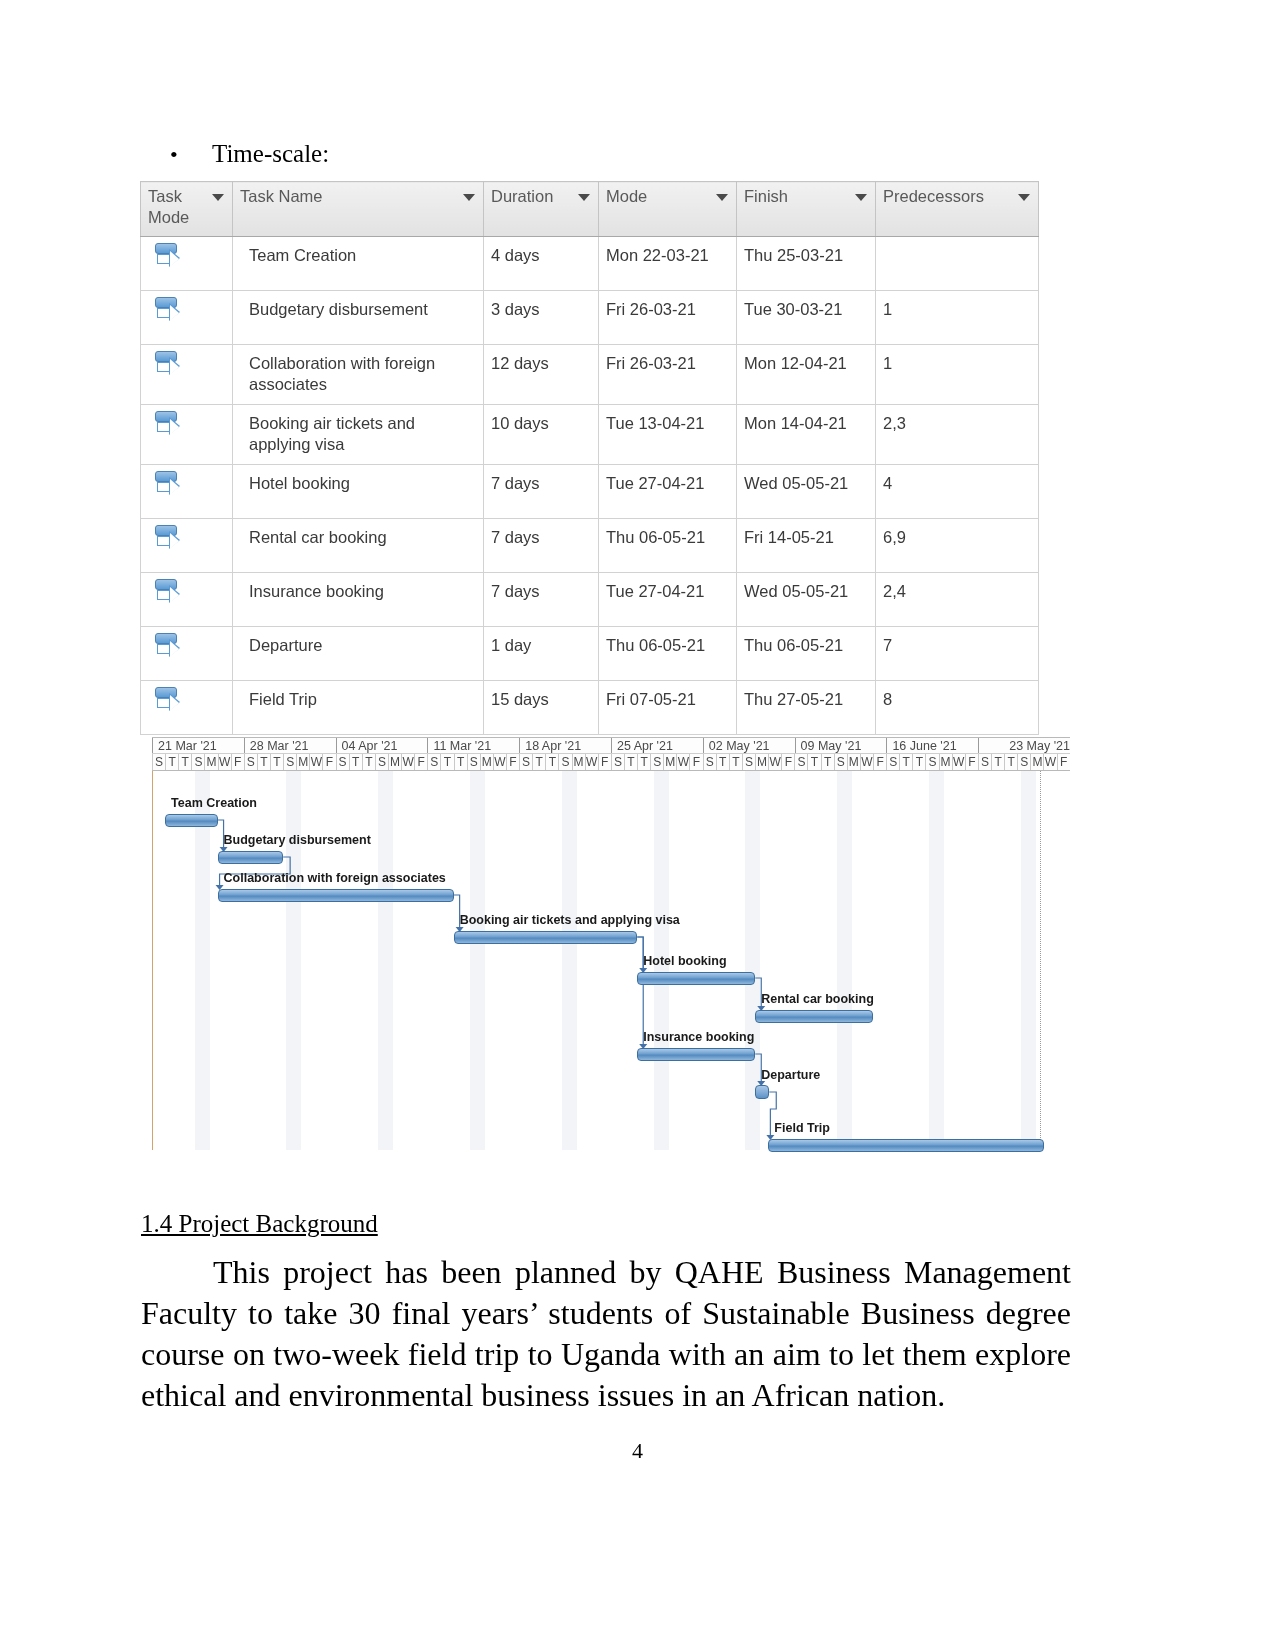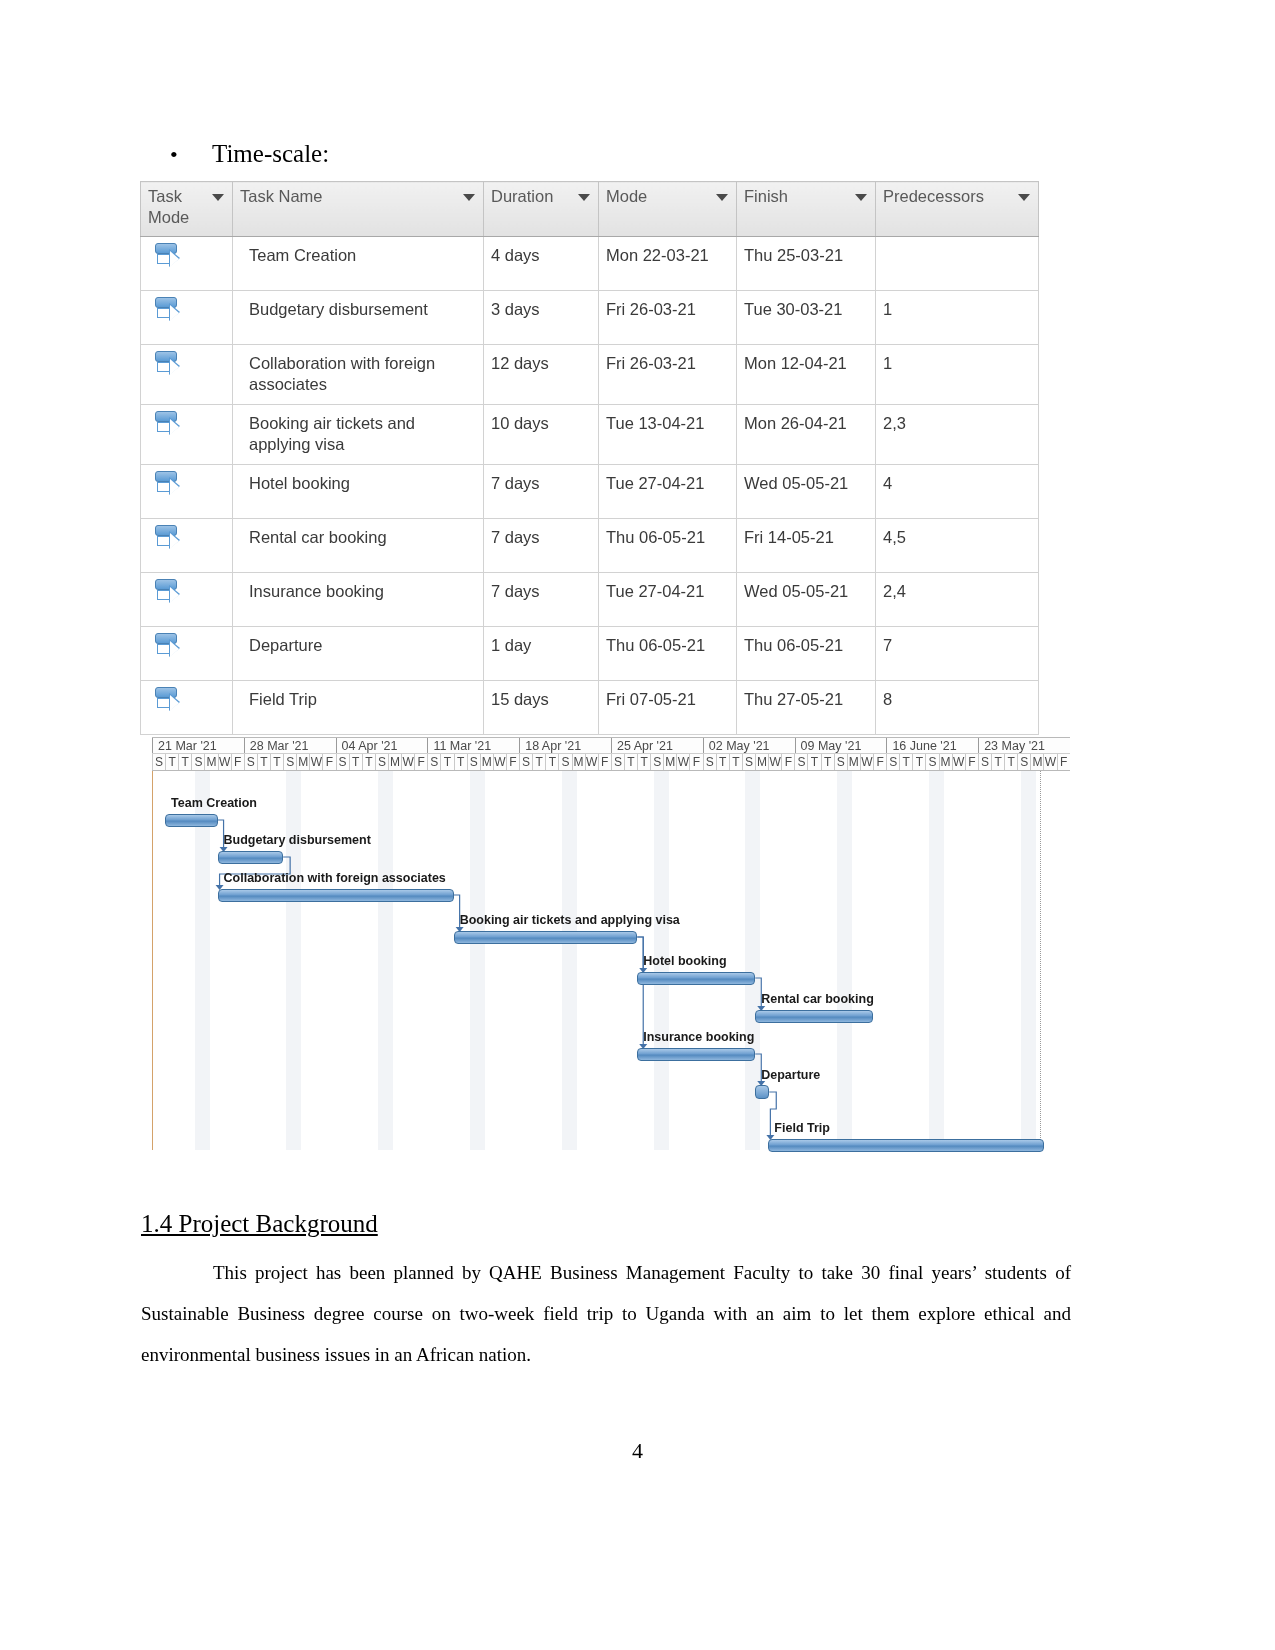--- a/index.html
+++ b/index.html
@@ -394,7 +394,7 @@
           <span class="cell-pad">Tue 13-04-21</span>
         </td>
         <td>
-          <span class="cell-pad">Mon 26-04-21</span>
+          <span class="cell-pad">Mon 14-04-21</span>
         </td>
         <td>
           <span class="cell-pad">2,3</span>

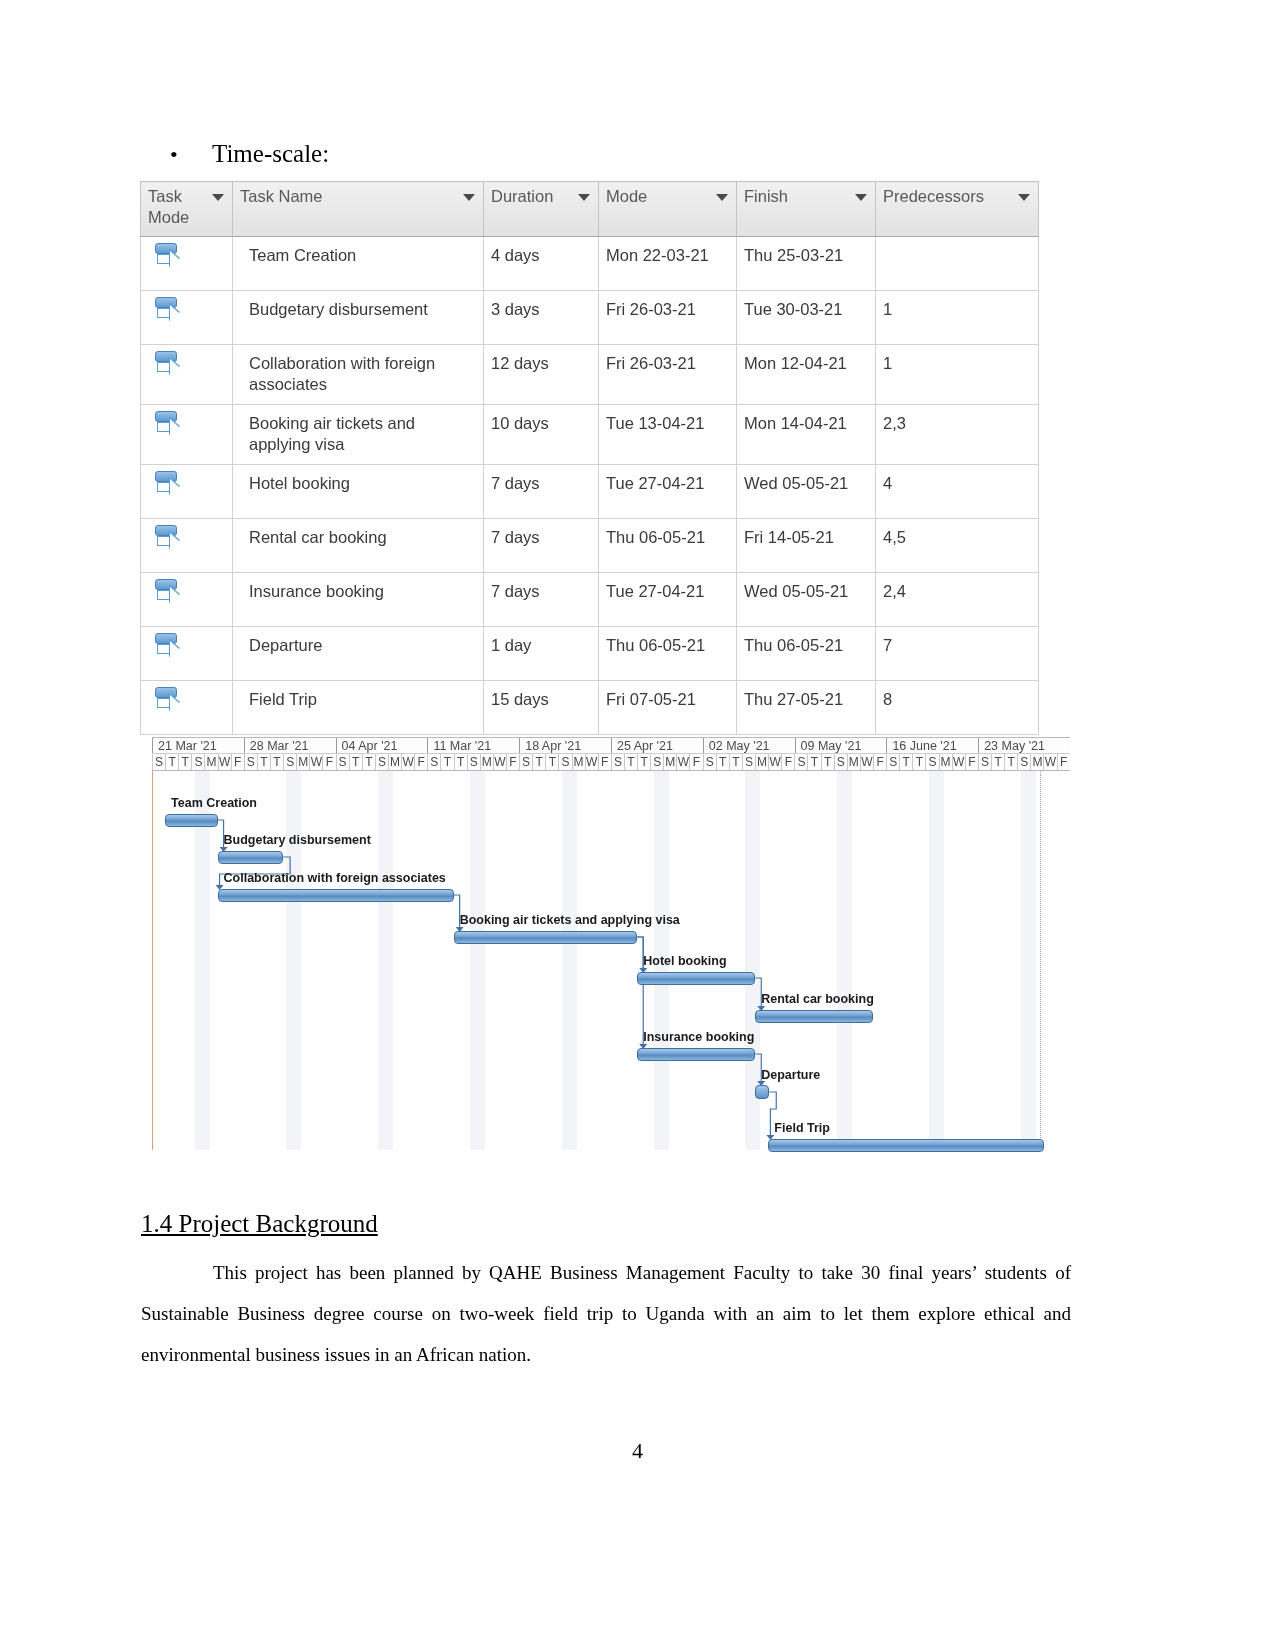--- a/index.html
+++ b/index.html
@@ -443,7 +443,7 @@
           <span class="cell-pad">Fri 14-05-21</span>
         </td>
         <td>
-          <span class="cell-pad">4,5</span>
+          <span class="cell-pad">6,9</span>
         </td>
       </tr>
       <tr>

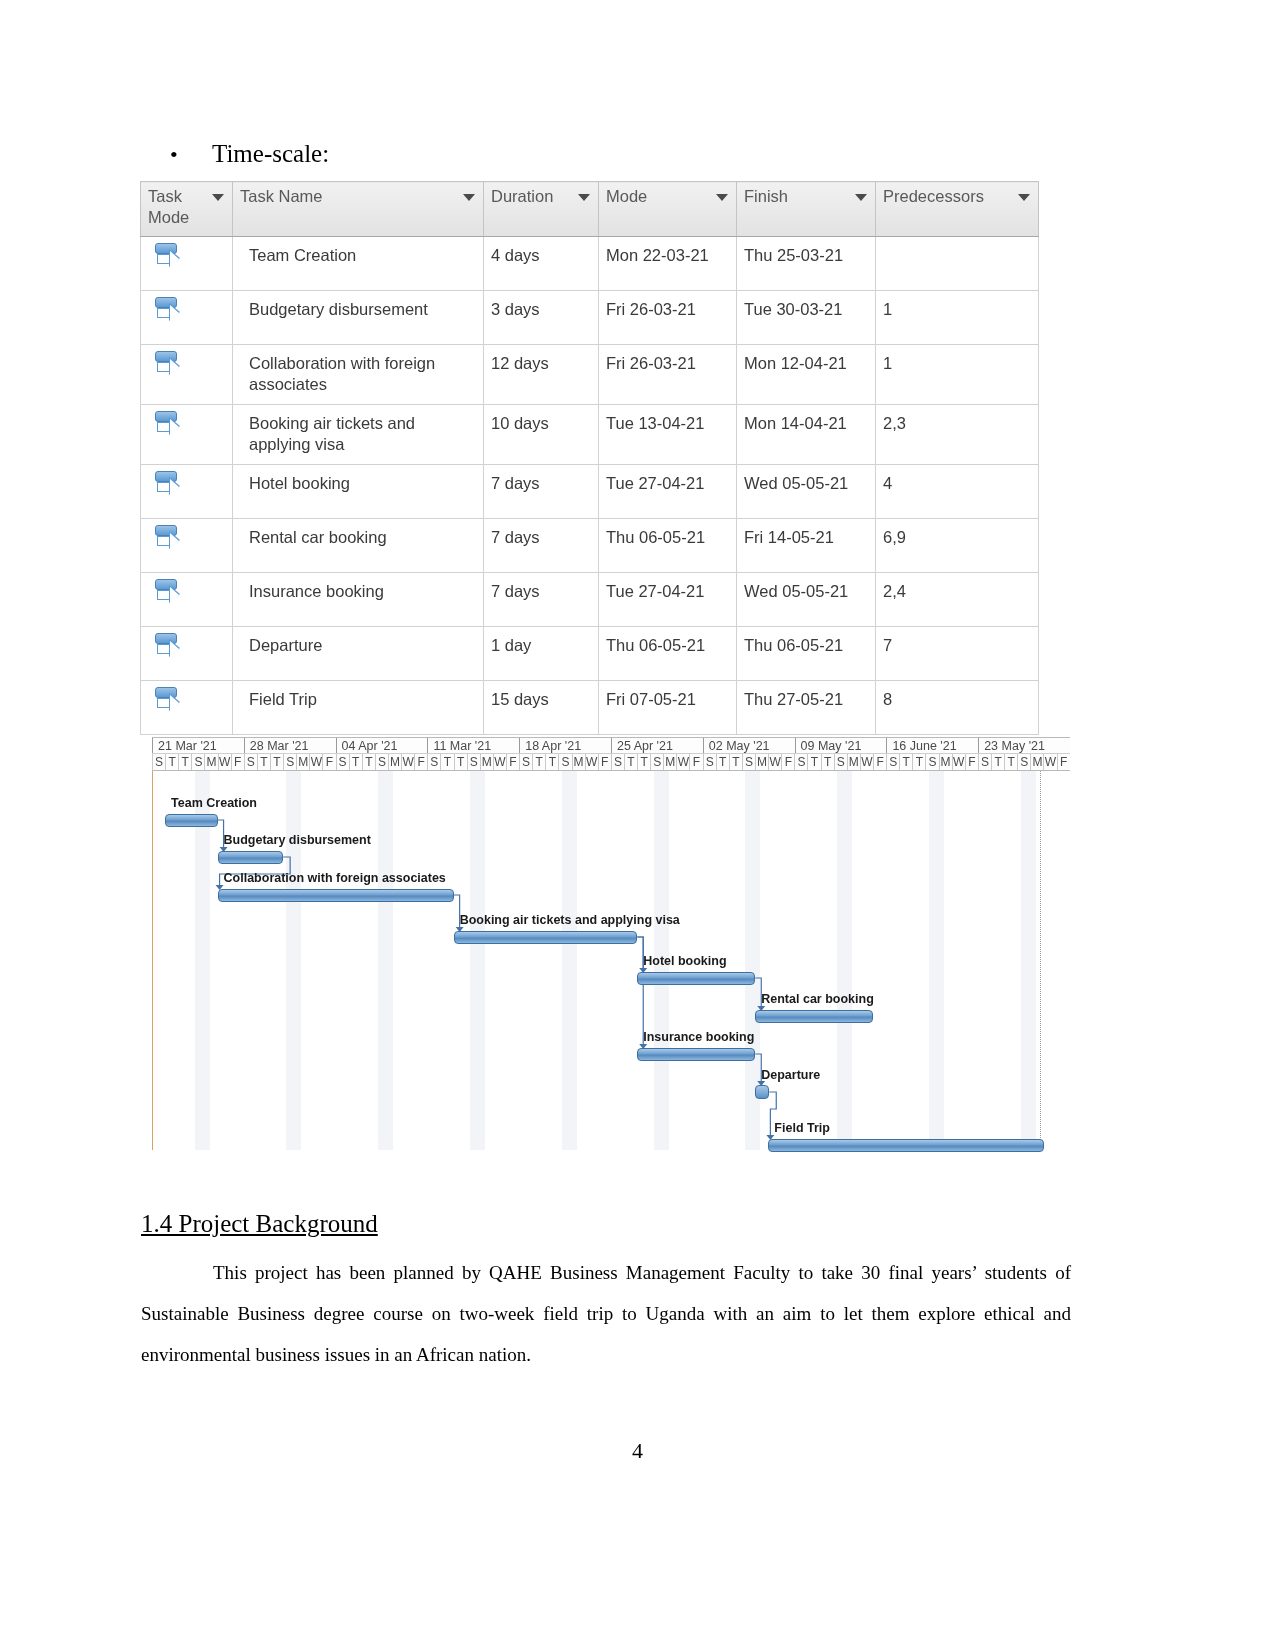--- a/index.html
+++ b/index.html
@@ -530,7 +530,7 @@
         <div class="tl-week" style="width: 91.8px;">02 May '21</div>
         <div class="tl-week" style="width: 91.8px;">09 May '21</div>
         <div class="tl-week" style="width: 91.8px;">16 June '21</div>
-        <div class="tl-week" style="width: 91.8px;">23 May '21</div>
+        <div class="tl-week" style="width: 91.8px; text-align: right;">23 May '21</div>
       </div>
     <div class="tl-days">
         <div class="tl-day" style="width: 13.1143px;">S</div>

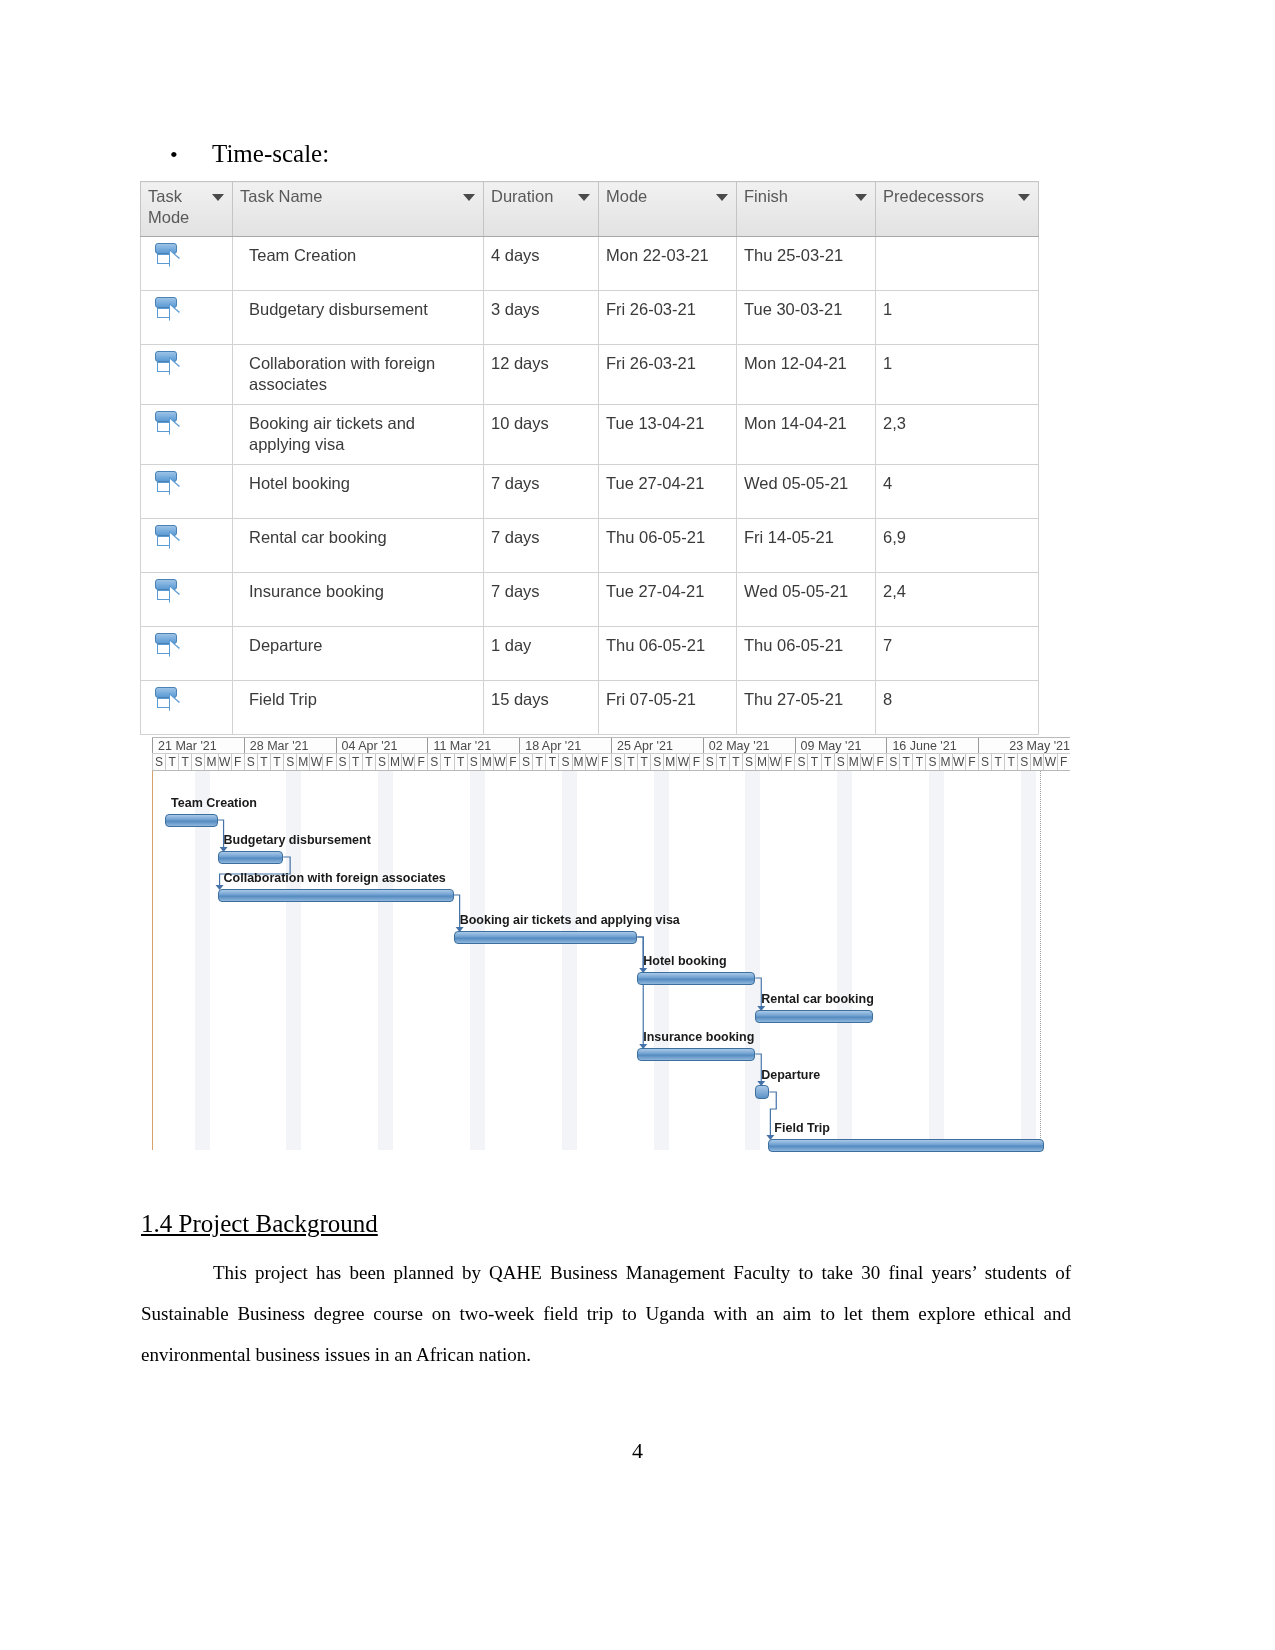--- a/index.html
+++ b/index.html
@@ -247,7 +247,7 @@
     left: 141px;
     top: 1252px;
     width: 930px;
-    font-size: 19px;
+    font-size: 32px;
     font-family: "Liberation Serif", serif;
     line-height: 41px;
     text-align: justify;

